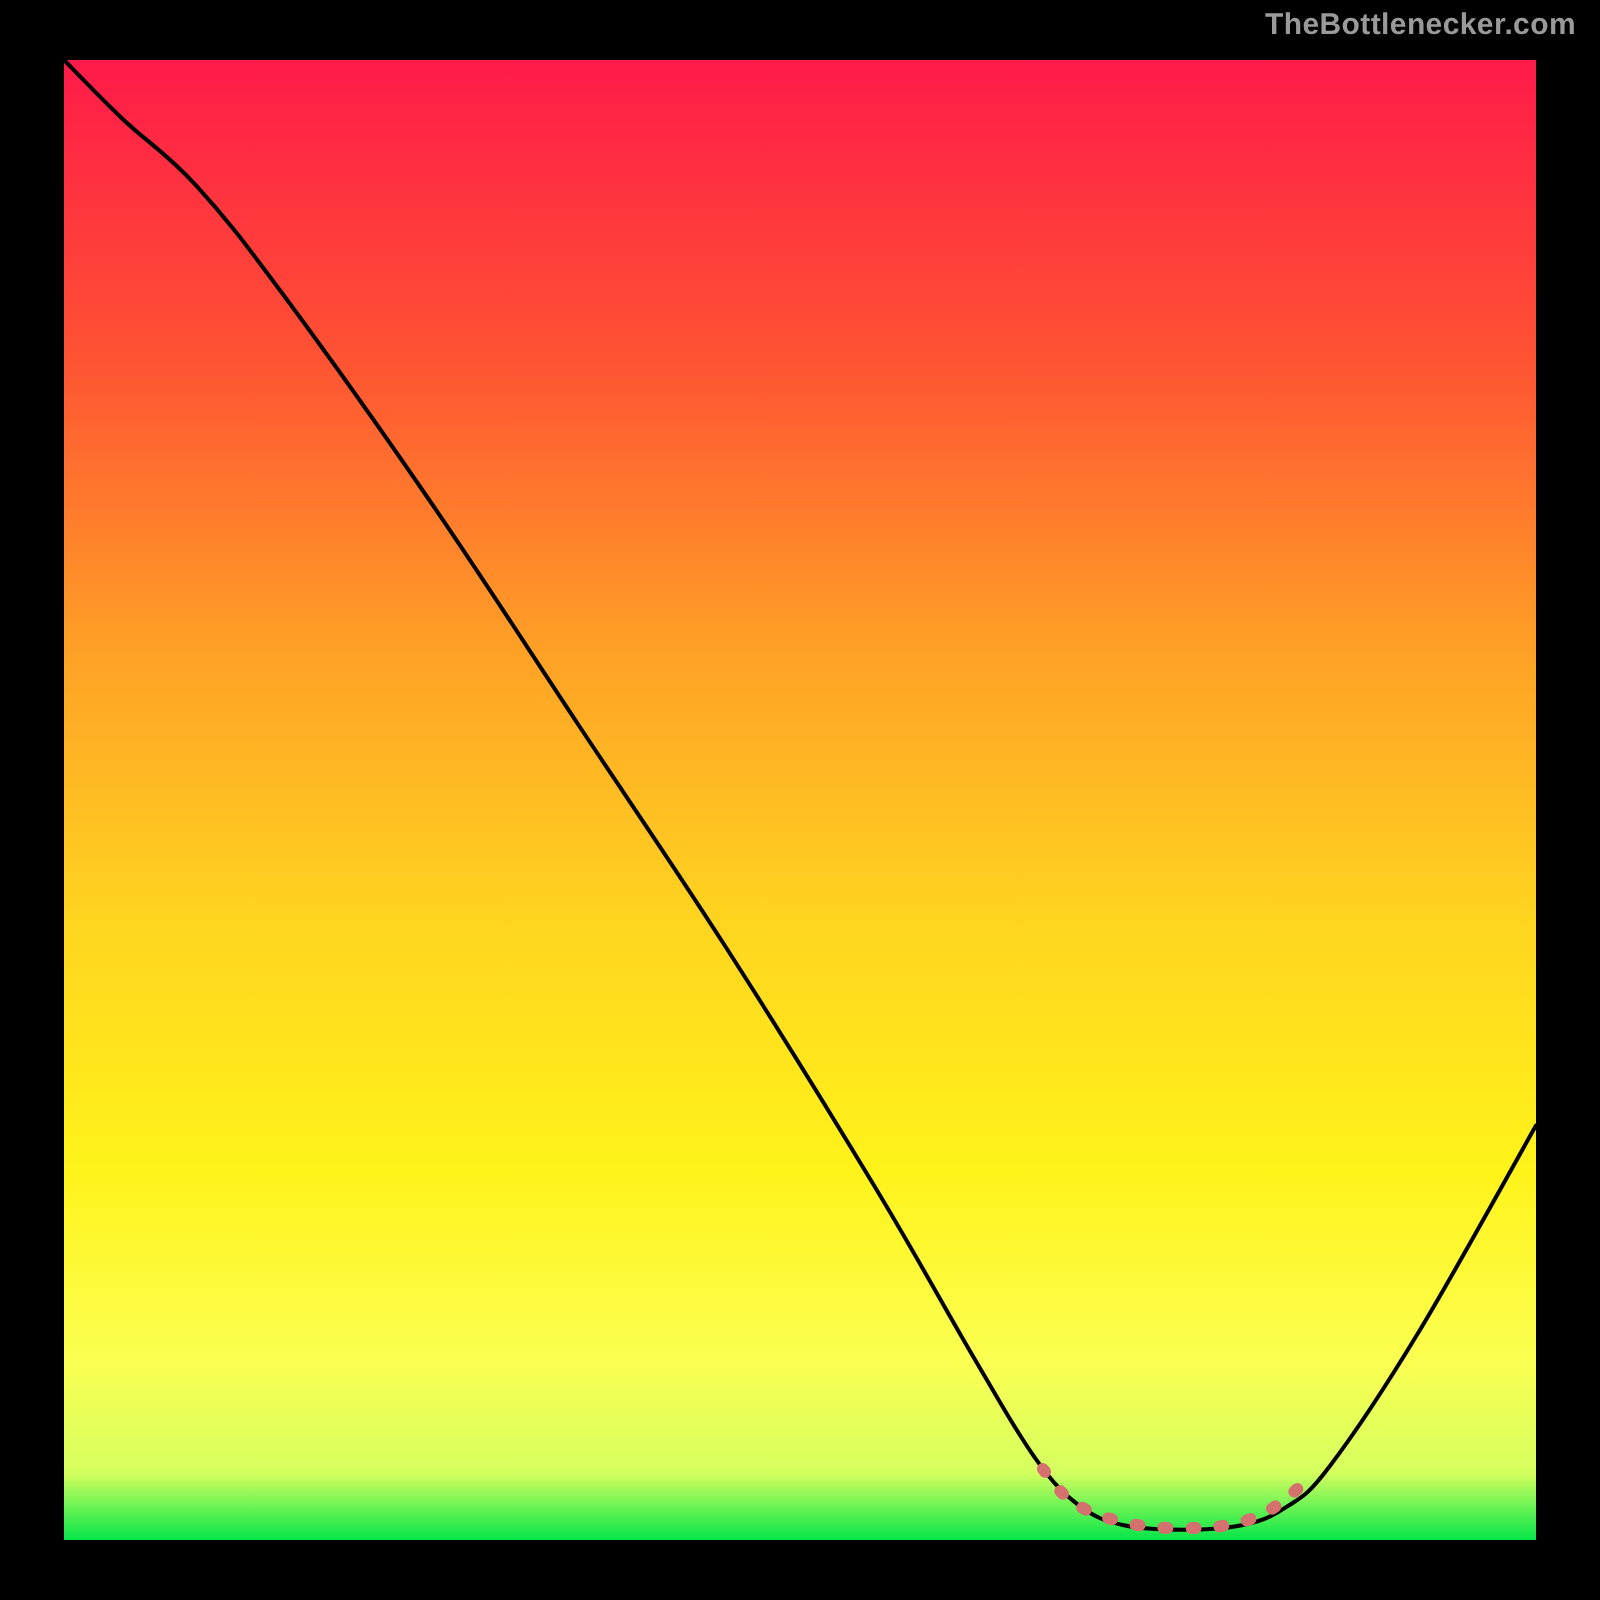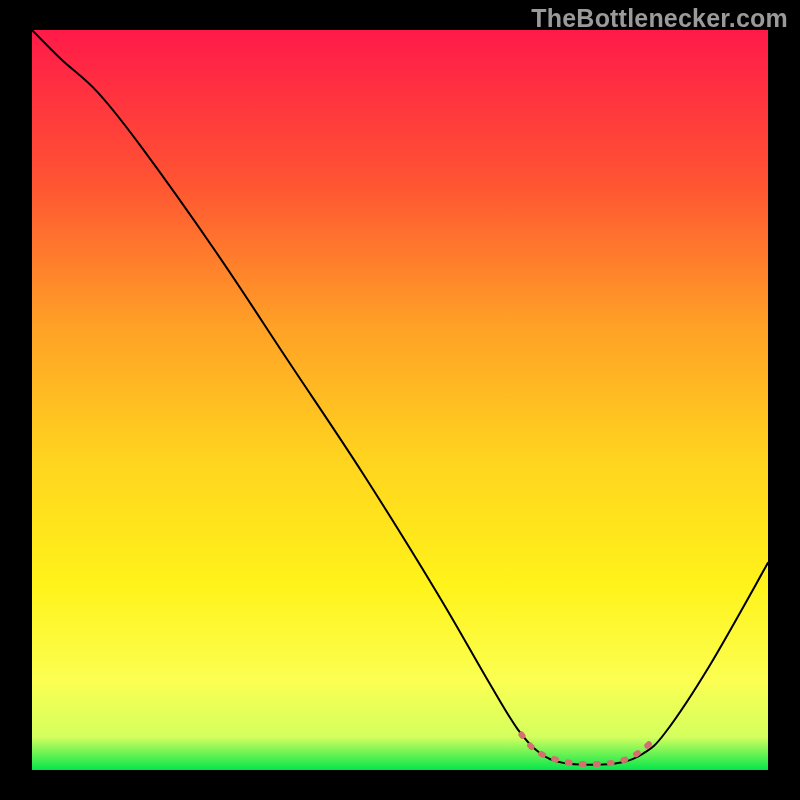--- a/index.html
+++ b/index.html
@@ -24,7 +24,7 @@
     top: 4px;
     right: 12px;
     color: #9a9a9a;
-    font-size: 25px;
+    font-size: 15px;
     font-weight: 600;
     letter-spacing: 0.2px;
     z-index: 30;

